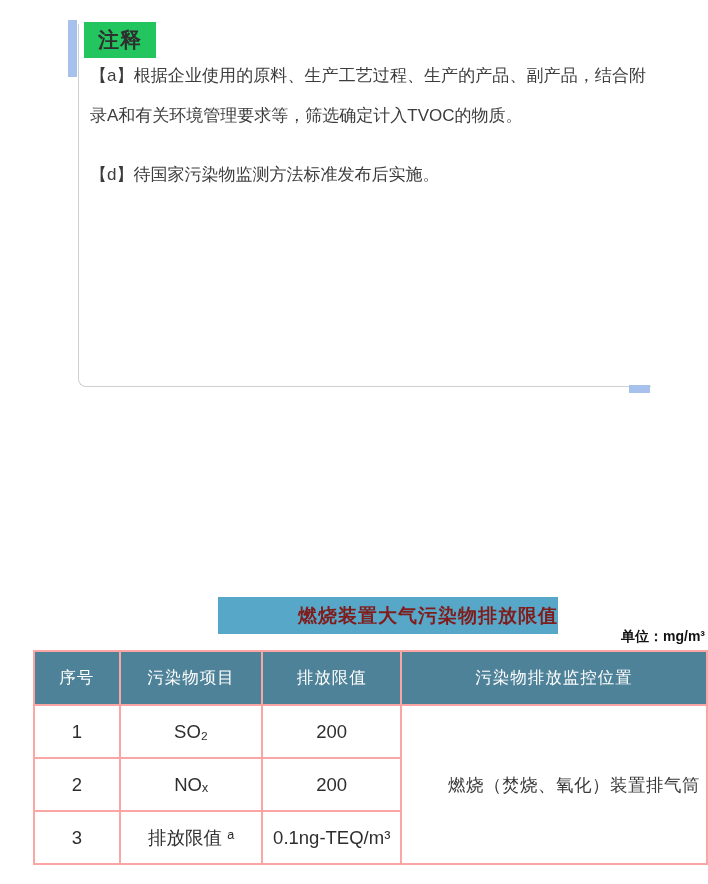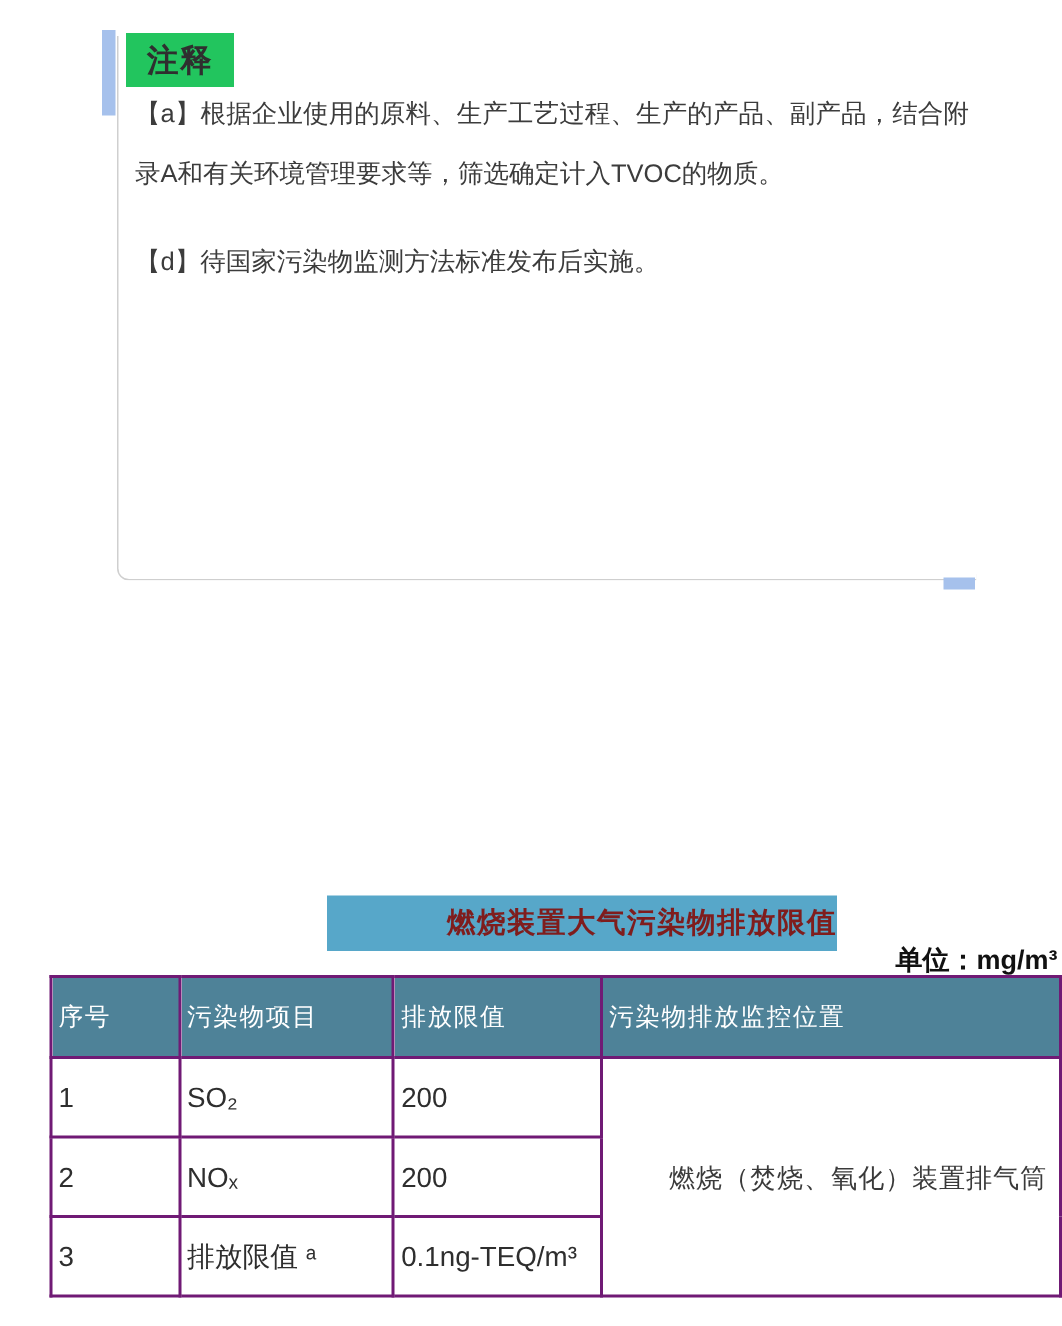--- a/index.html
+++ b/index.html
@@ -54,7 +54,7 @@
   }
   .unit-label{
     position:absolute;right:3px;top:628px;
-    font-size:18px;font-weight:bold;color:#111;
+    font-size:14px;font-weight:bold;color:#111;
   }
 
   

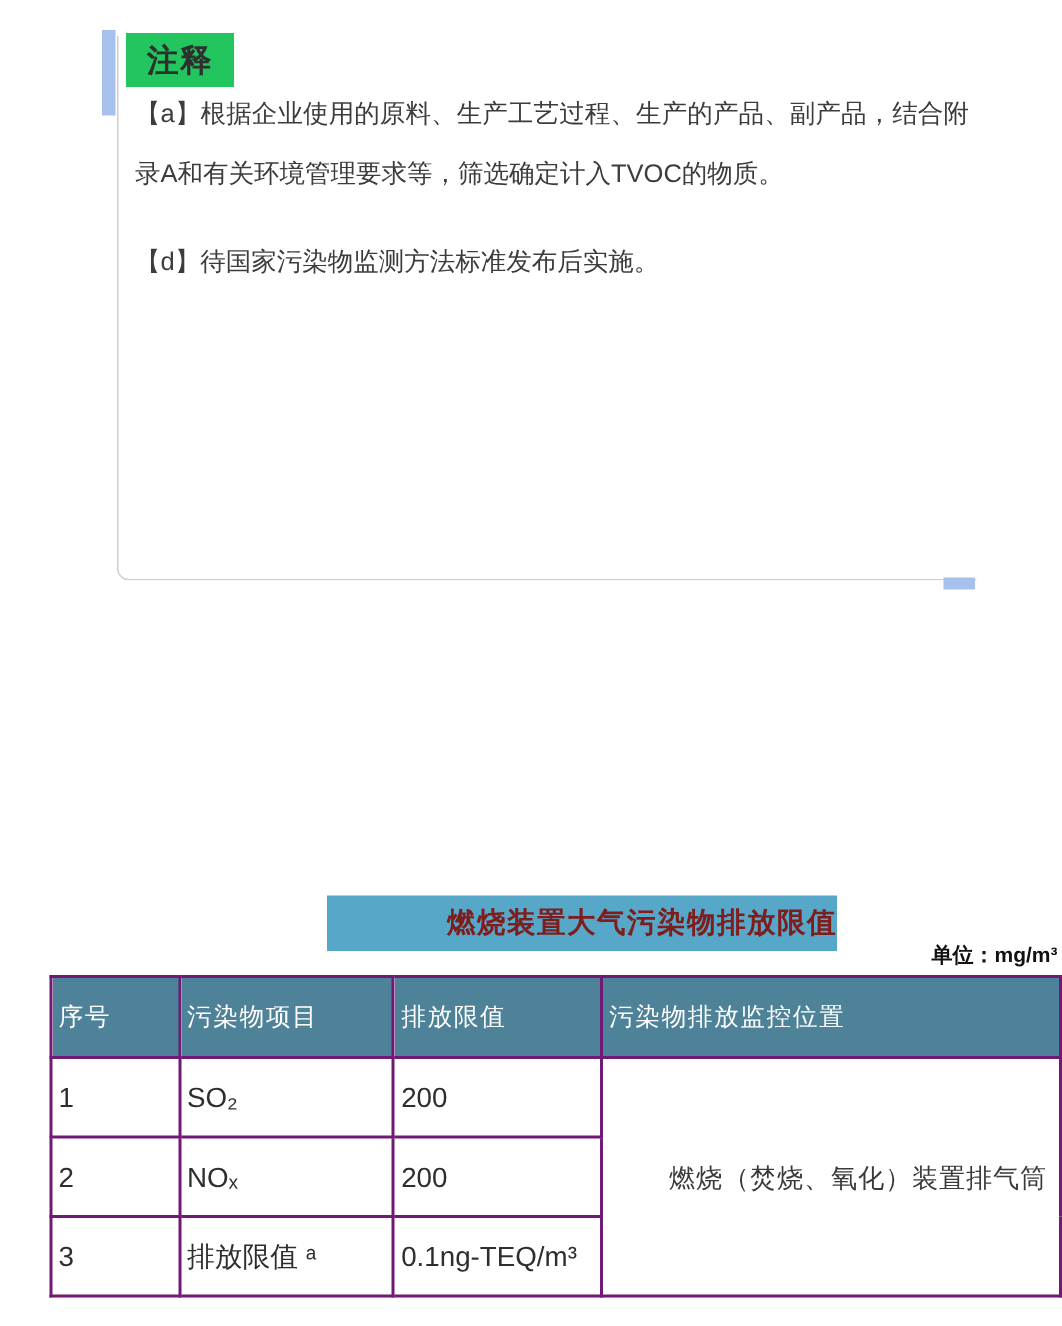--- a/index.html
+++ b/index.html
@@ -63,8 +63,8 @@
     border-collapse:collapse;table-layout:fixed;
   }
   .limits-table th,.limits-table td{
-    border:2px solid #701a75;
-    text-align:left;vertical-align:middle;
+    border:2px solid #fca5a5;
+    text-align:center;vertical-align:middle;
     padding:0 4px;overflow:hidden;
   }
   .limits-table th{

